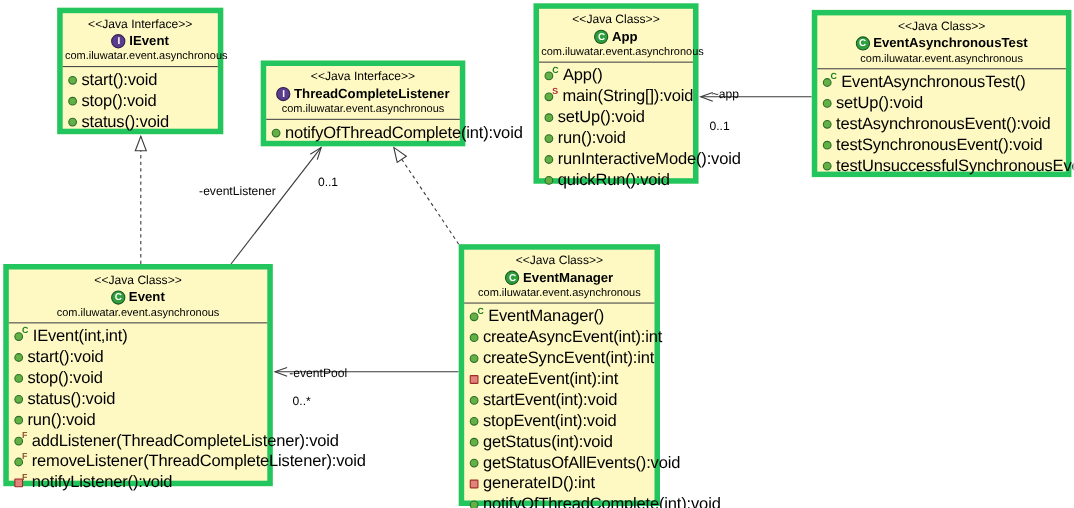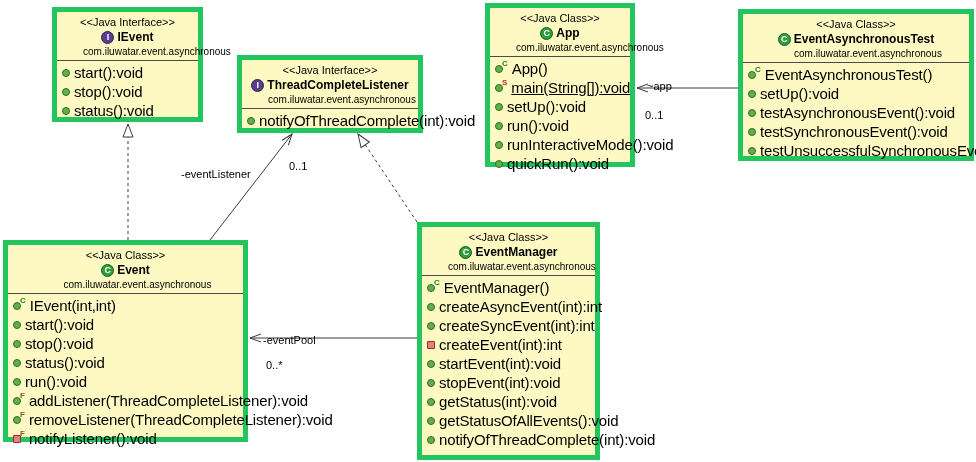--- a/index.html
+++ b/index.html
@@ -16,7 +16,7 @@
   .stereotype{font-size:11px;color:#000;line-height:14px;}
   .name-row{display:flex;align-items:center;justify-content:center;gap:3px;line-height:16px;}
   .type-name{font-size:12px;font-weight:bold;color:#000;}
-  .pkg{font-size:10px;color:#000;line-height:13px;margin-left:24px;}
+  .pkg{font-size:10px;color:#000;line-height:13px;}
   .type-icon{
     display:inline-flex;width:13px;height:13px;border-radius:50%;
     color:#fff;font-weight:bold;font-size:9px;align-items:center;justify-content:center;

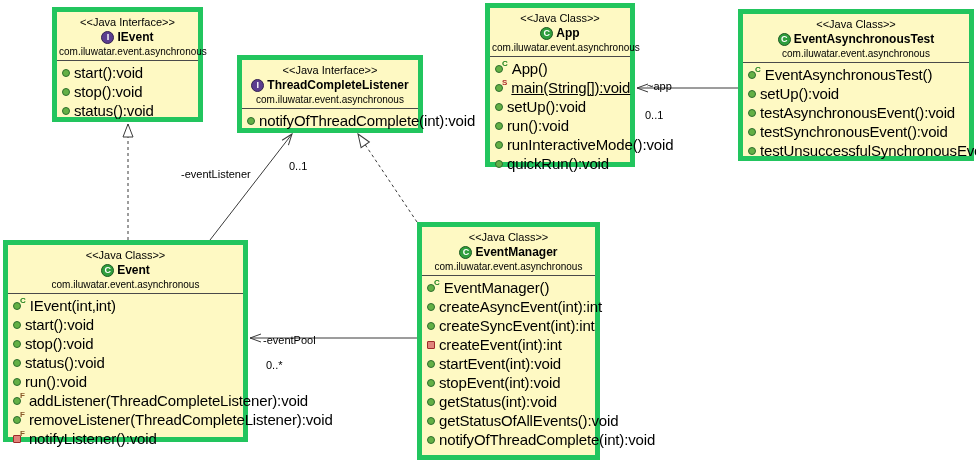--- a/index.html
+++ b/index.html
@@ -34,7 +34,7 @@
   .sup-S{color:#b03030;}
   .sup-F{color:#8a5a2a;}
   .m-label{font-size:15px;letter-spacing:-0.15px;color:#000;margin-left:4px;}
-  .static-underline{text-decoration:underline;}
+  .static-underline{}
   .edge-label{position:absolute;font-size:11px;color:#000;white-space:nowrap;margin-top:16px;}
   
   #box-ievent{left:52px;top:7px;width:151px;height:115px;}

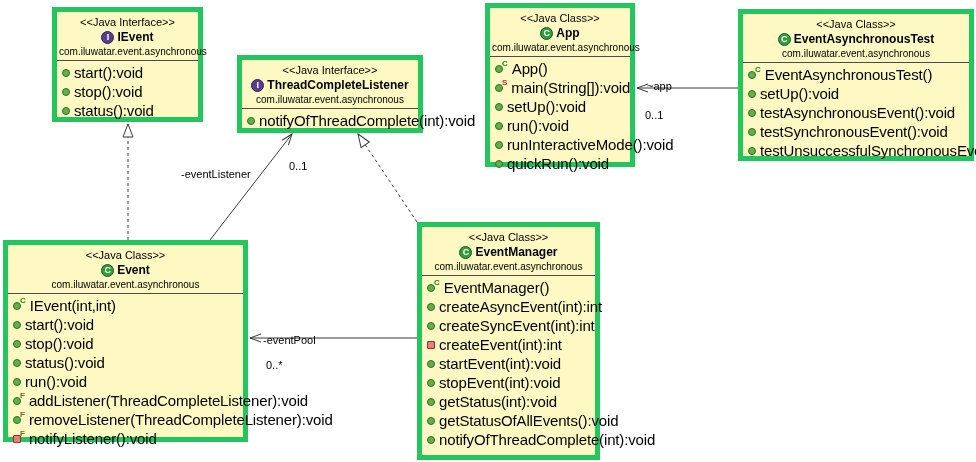--- a/index.html
+++ b/index.html
@@ -280,6 +280,10 @@
           <span class="m-label">getStatusOfAllEvents():void</span>
         </div>
         <div class="method-row">
+          <span class="m-icon priv"></span>
+          <span class="m-label">generateID():int</span>
+        </div>
+        <div class="method-row">
           <span class="m-icon pub"></span>
           <span class="m-label">notifyOfThreadComplete(int):void</span>
         </div>

